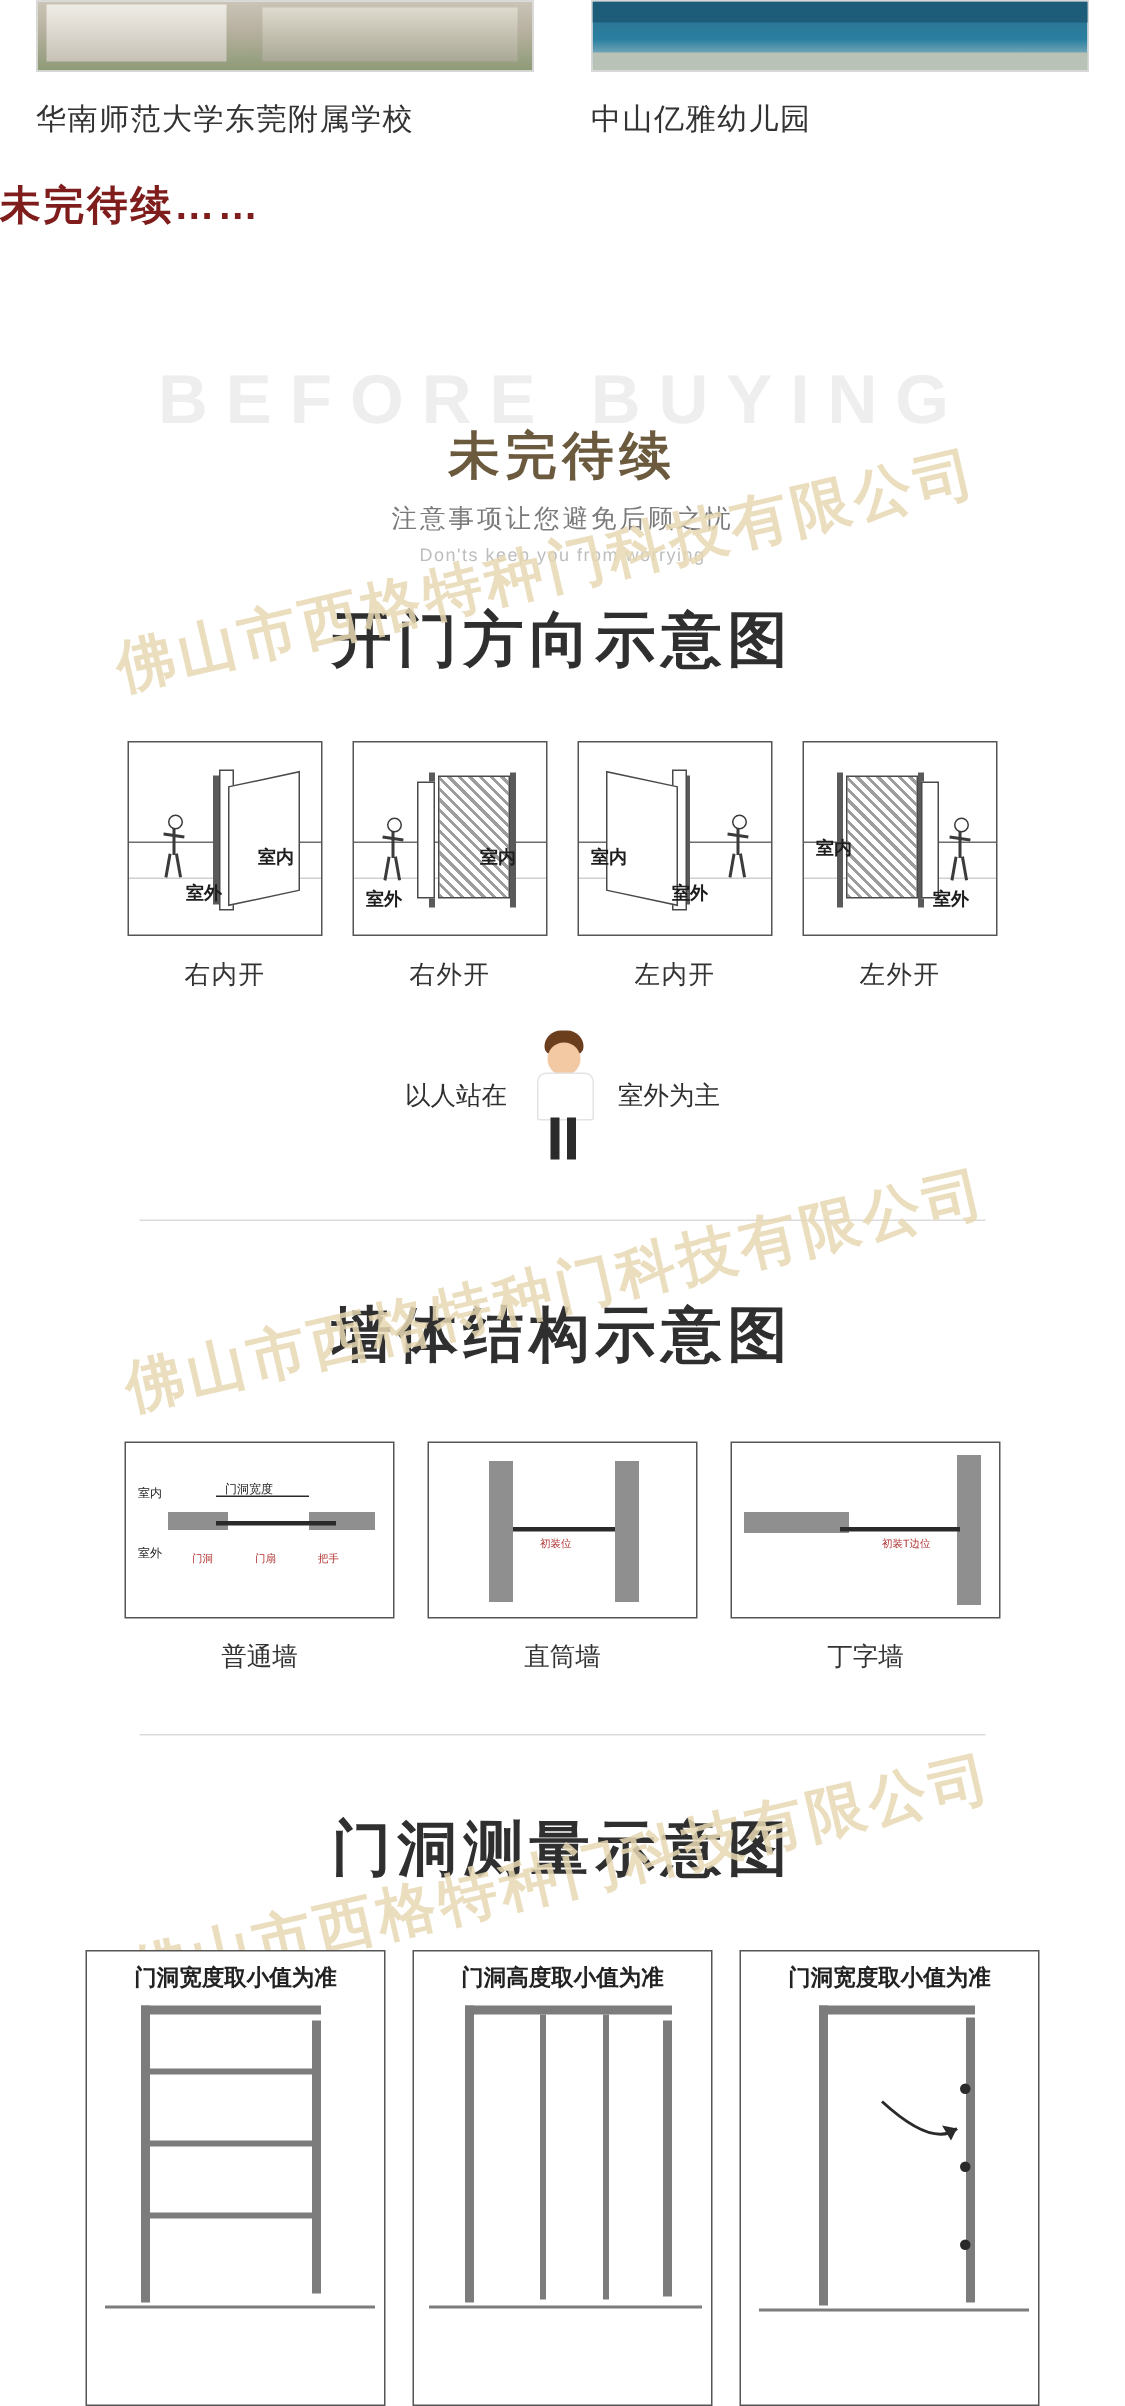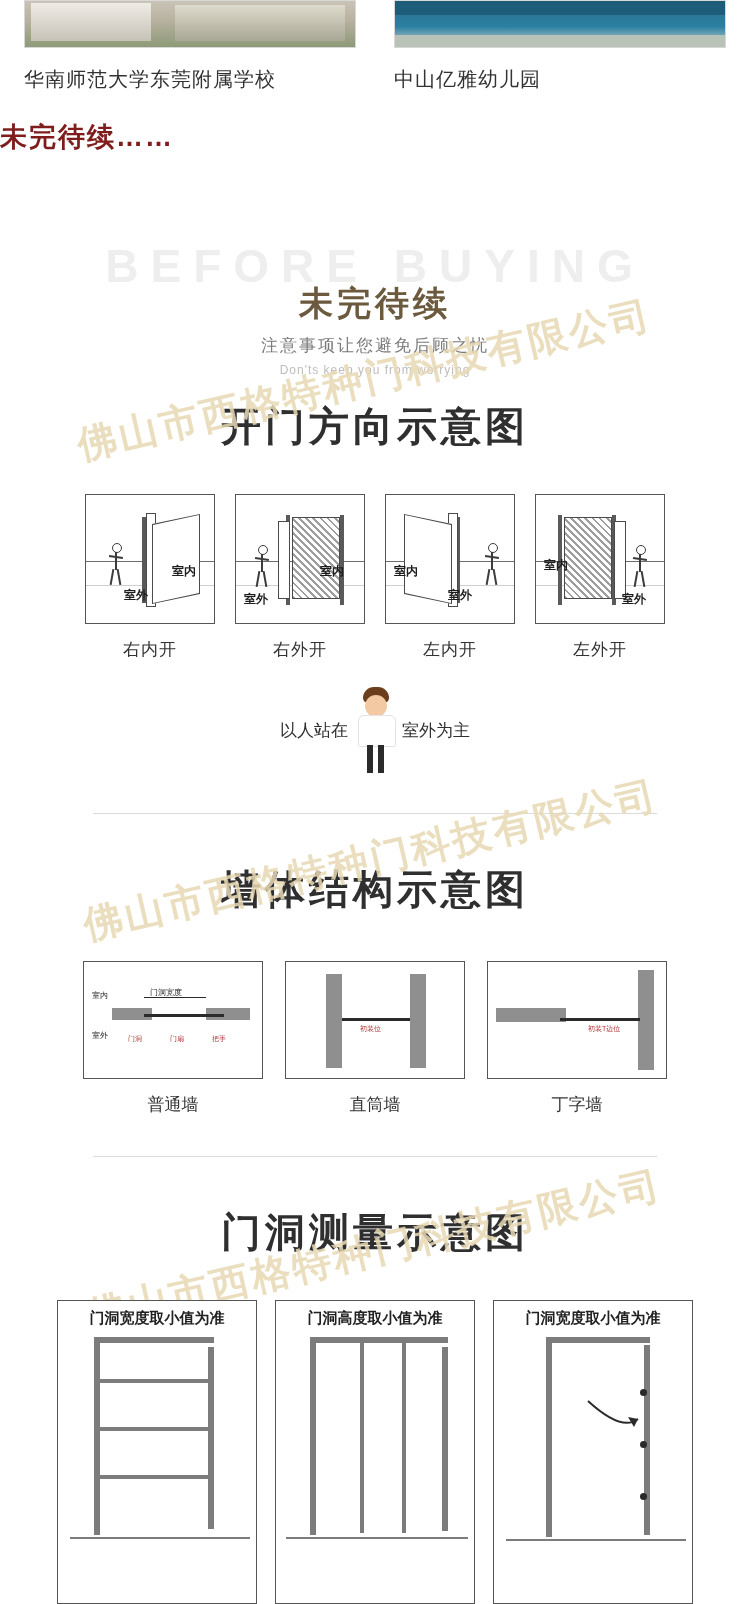--- a/index.html
+++ b/index.html
@@ -153,7 +153,7 @@
 
   
   .stand-note{
-    margin-top:26px;display:flex;align-items:center;justify-content:center;
+    margin-top:26px;display:flex;align-items:center;justify-content:center;gap:10px;
     font-size:17px;color:#2f2f2f;position:relative;z-index:6;
   }
   .mini-person{position:relative;width:54px;height:86px;}

